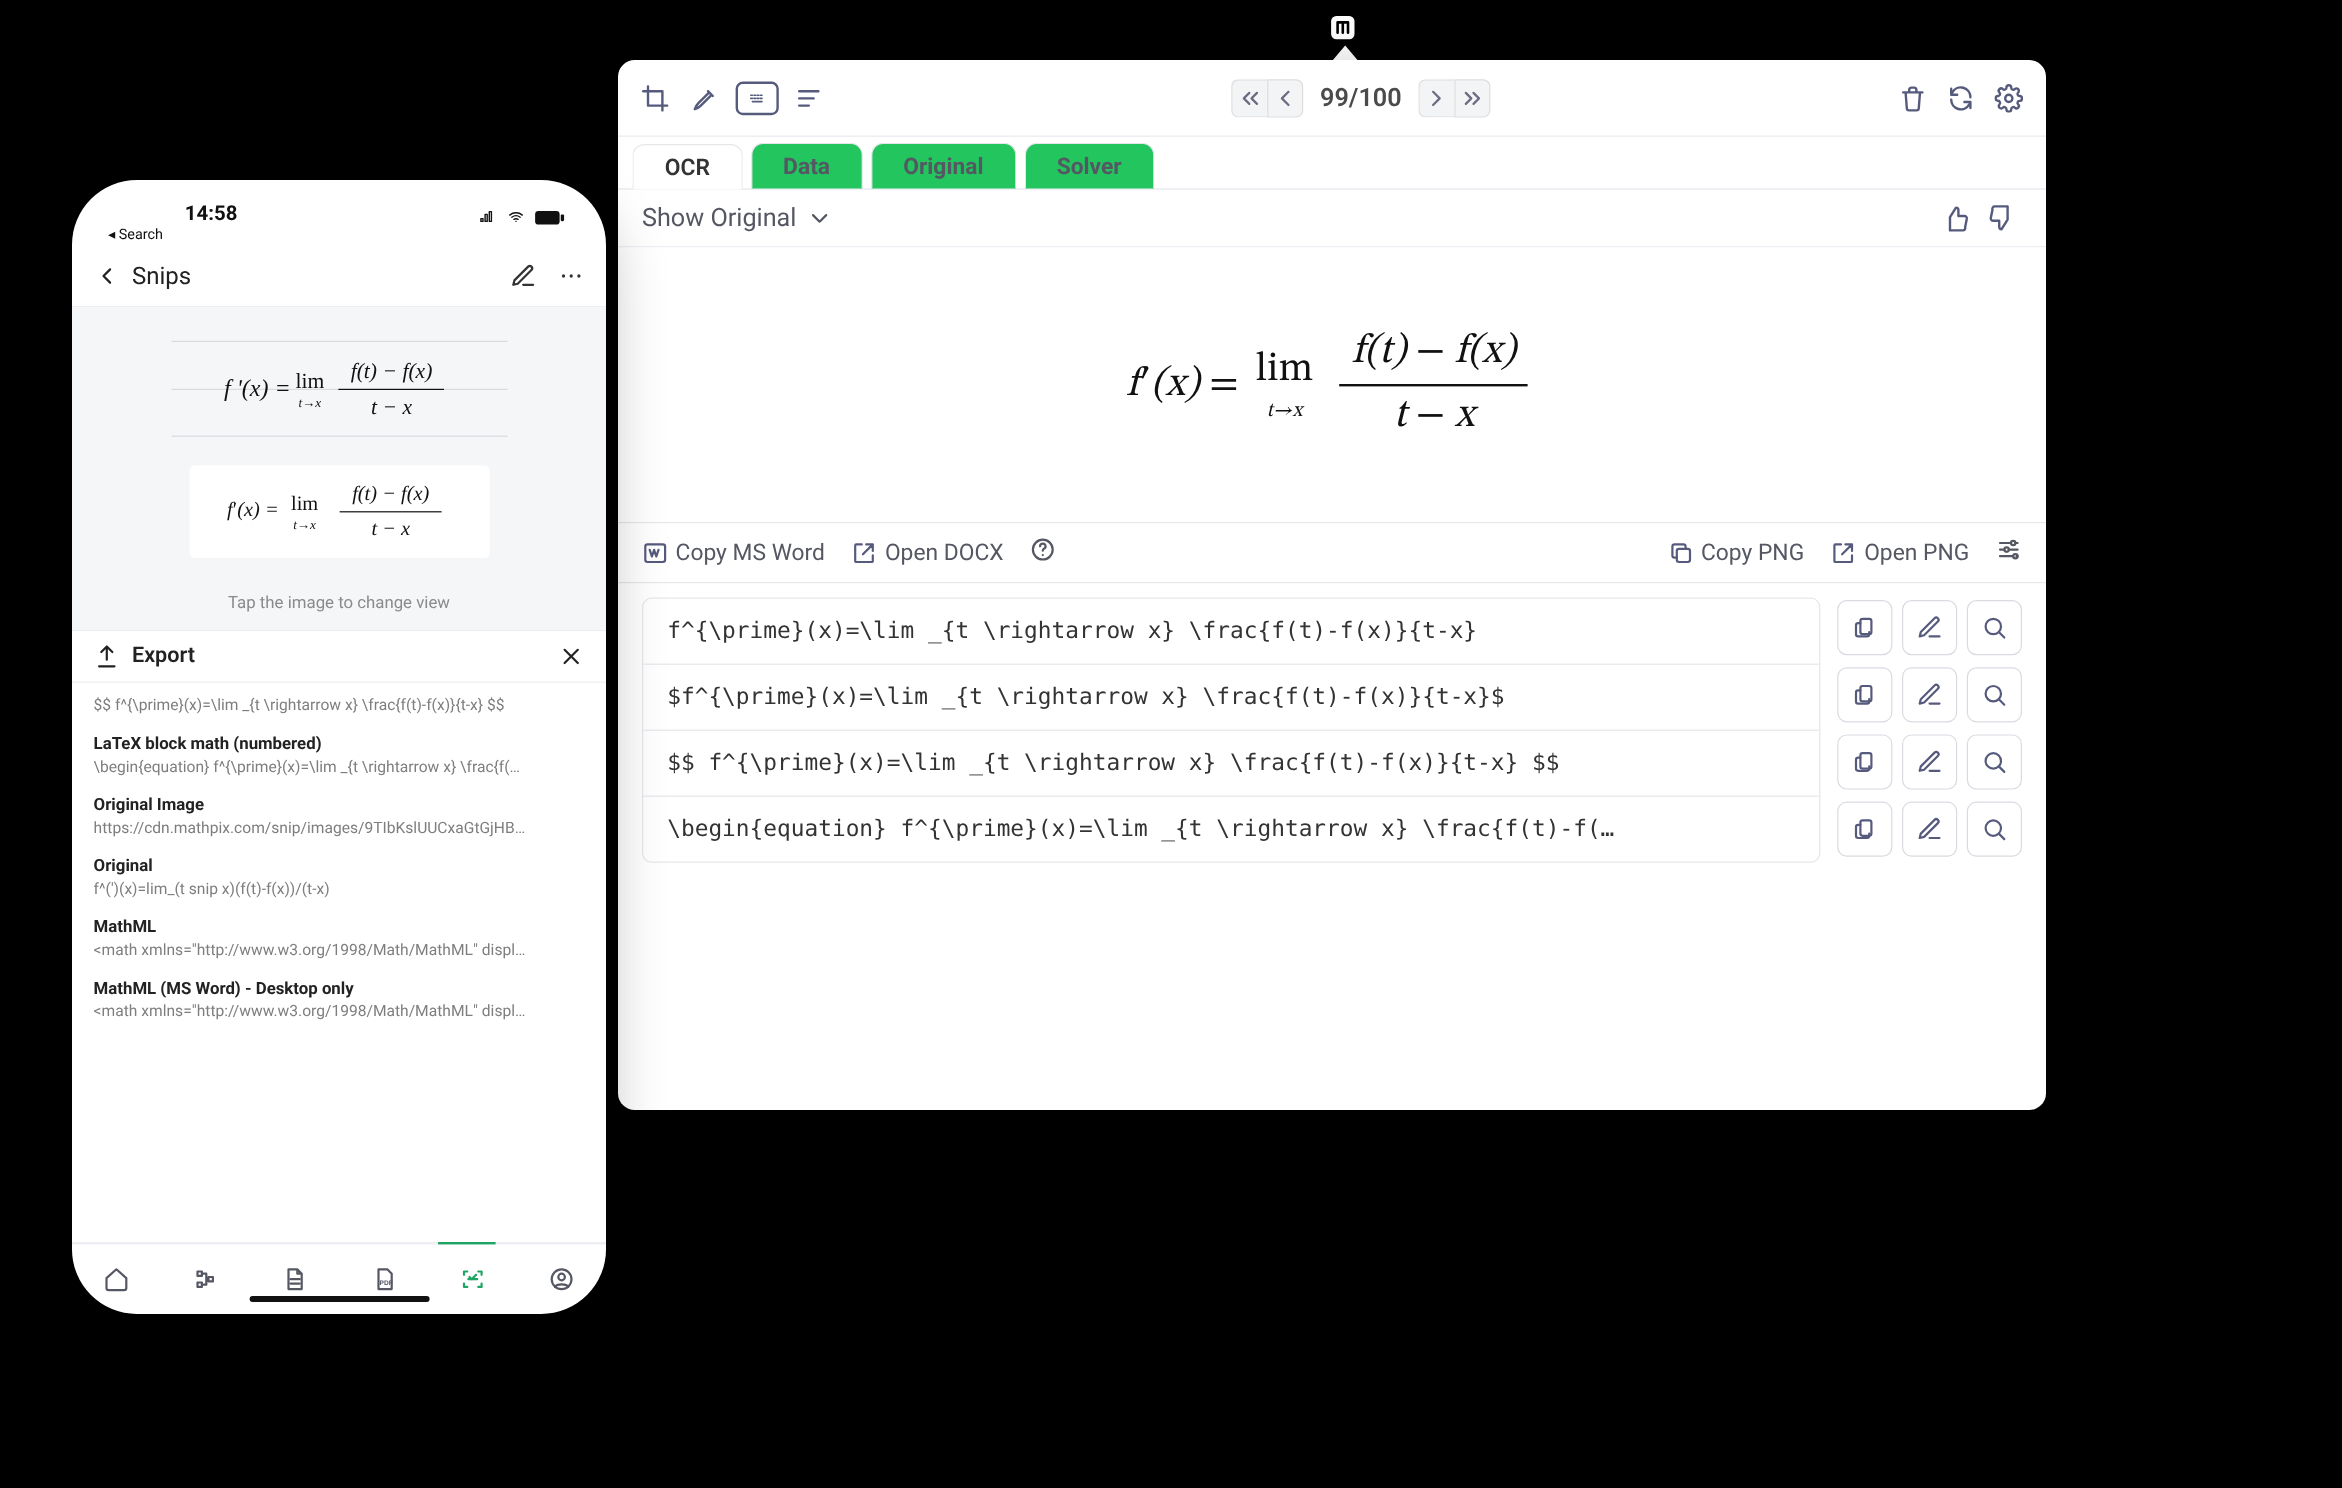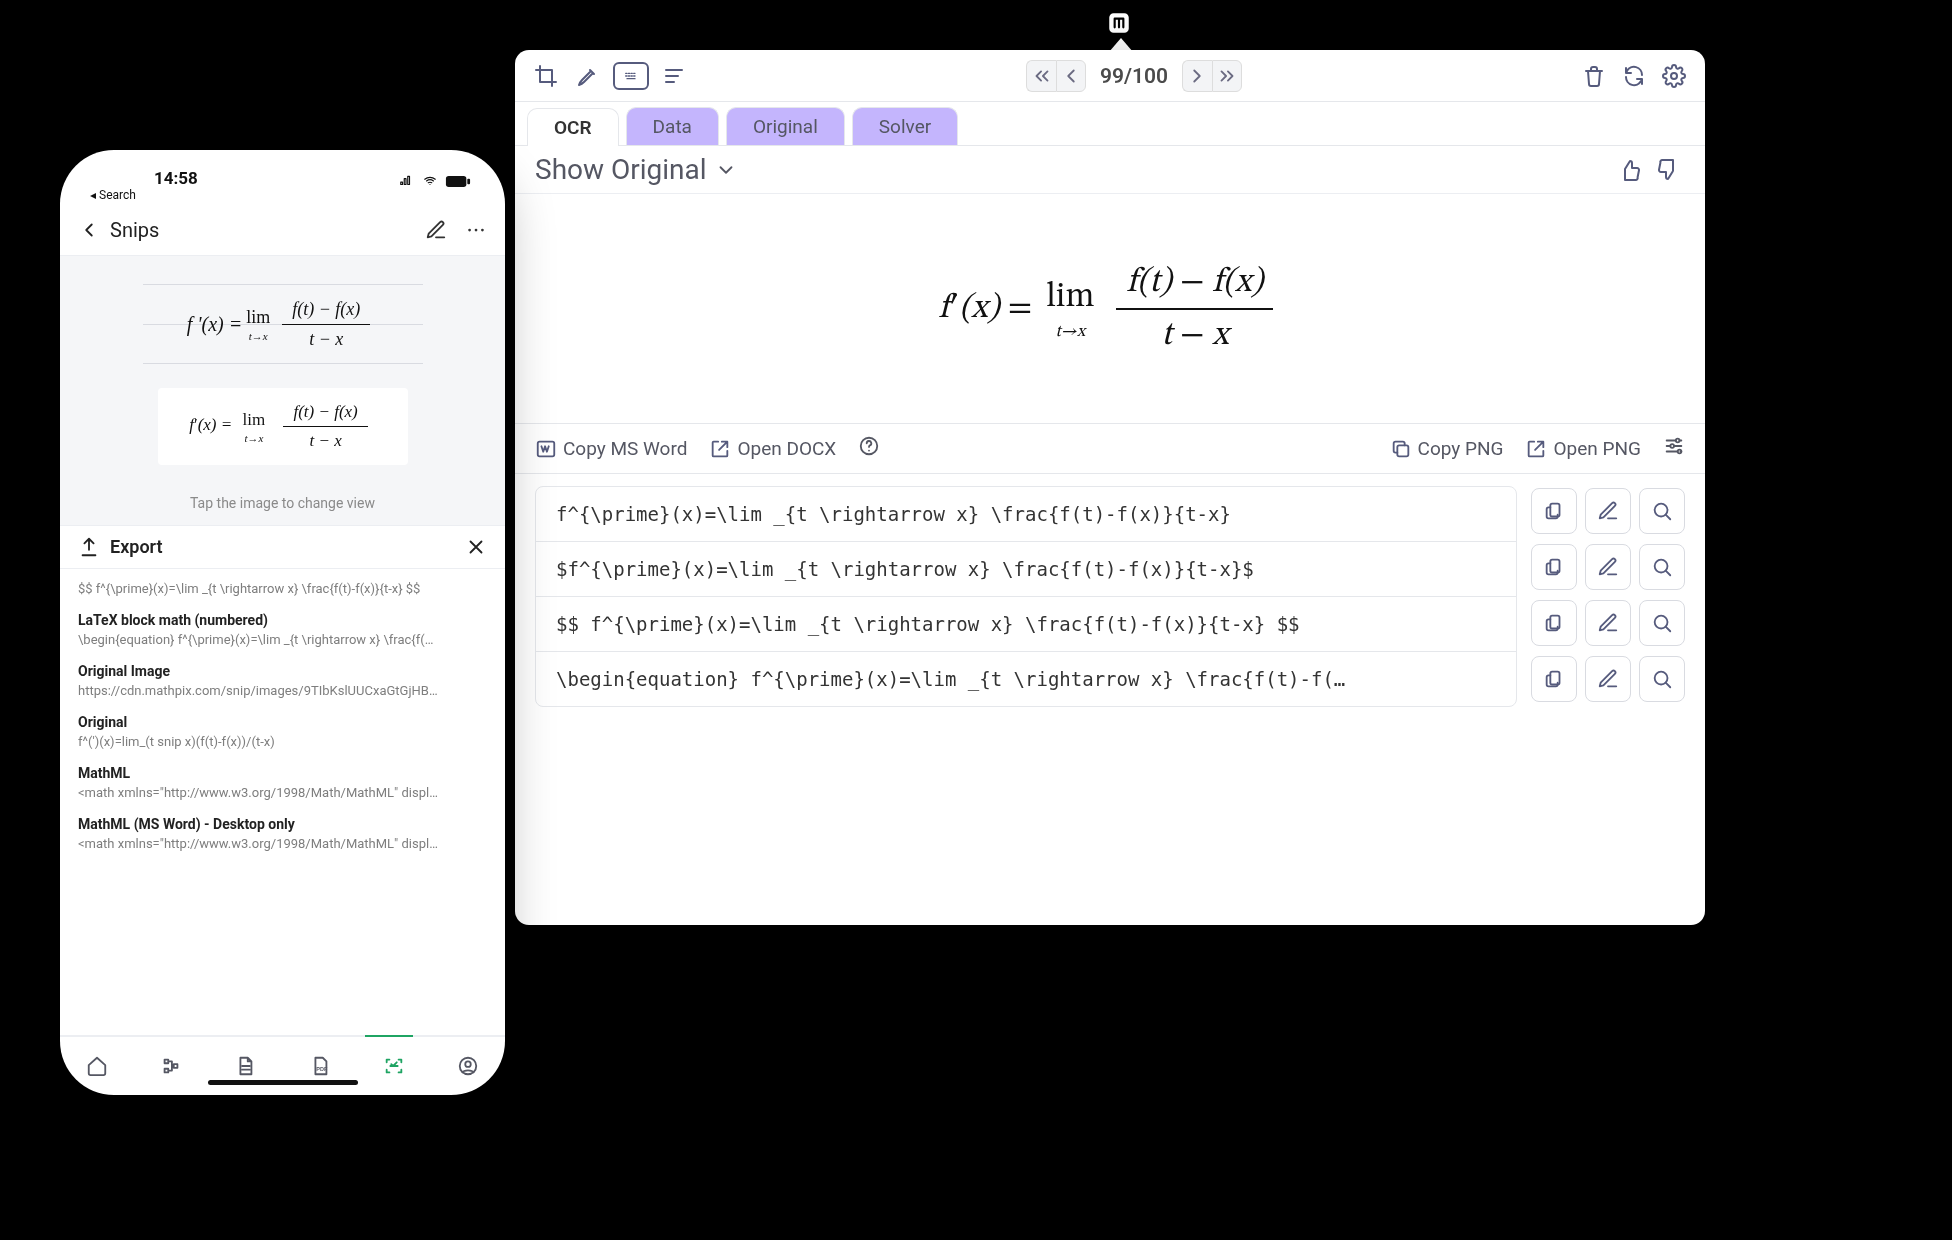--- a/index.html
+++ b/index.html
@@ -59,7 +59,7 @@
 
   
   .d-toolbar {
-    height: 52px;
+    height: 64px;
     display:flex;
     align-items:center;
     padding: 0 14px;

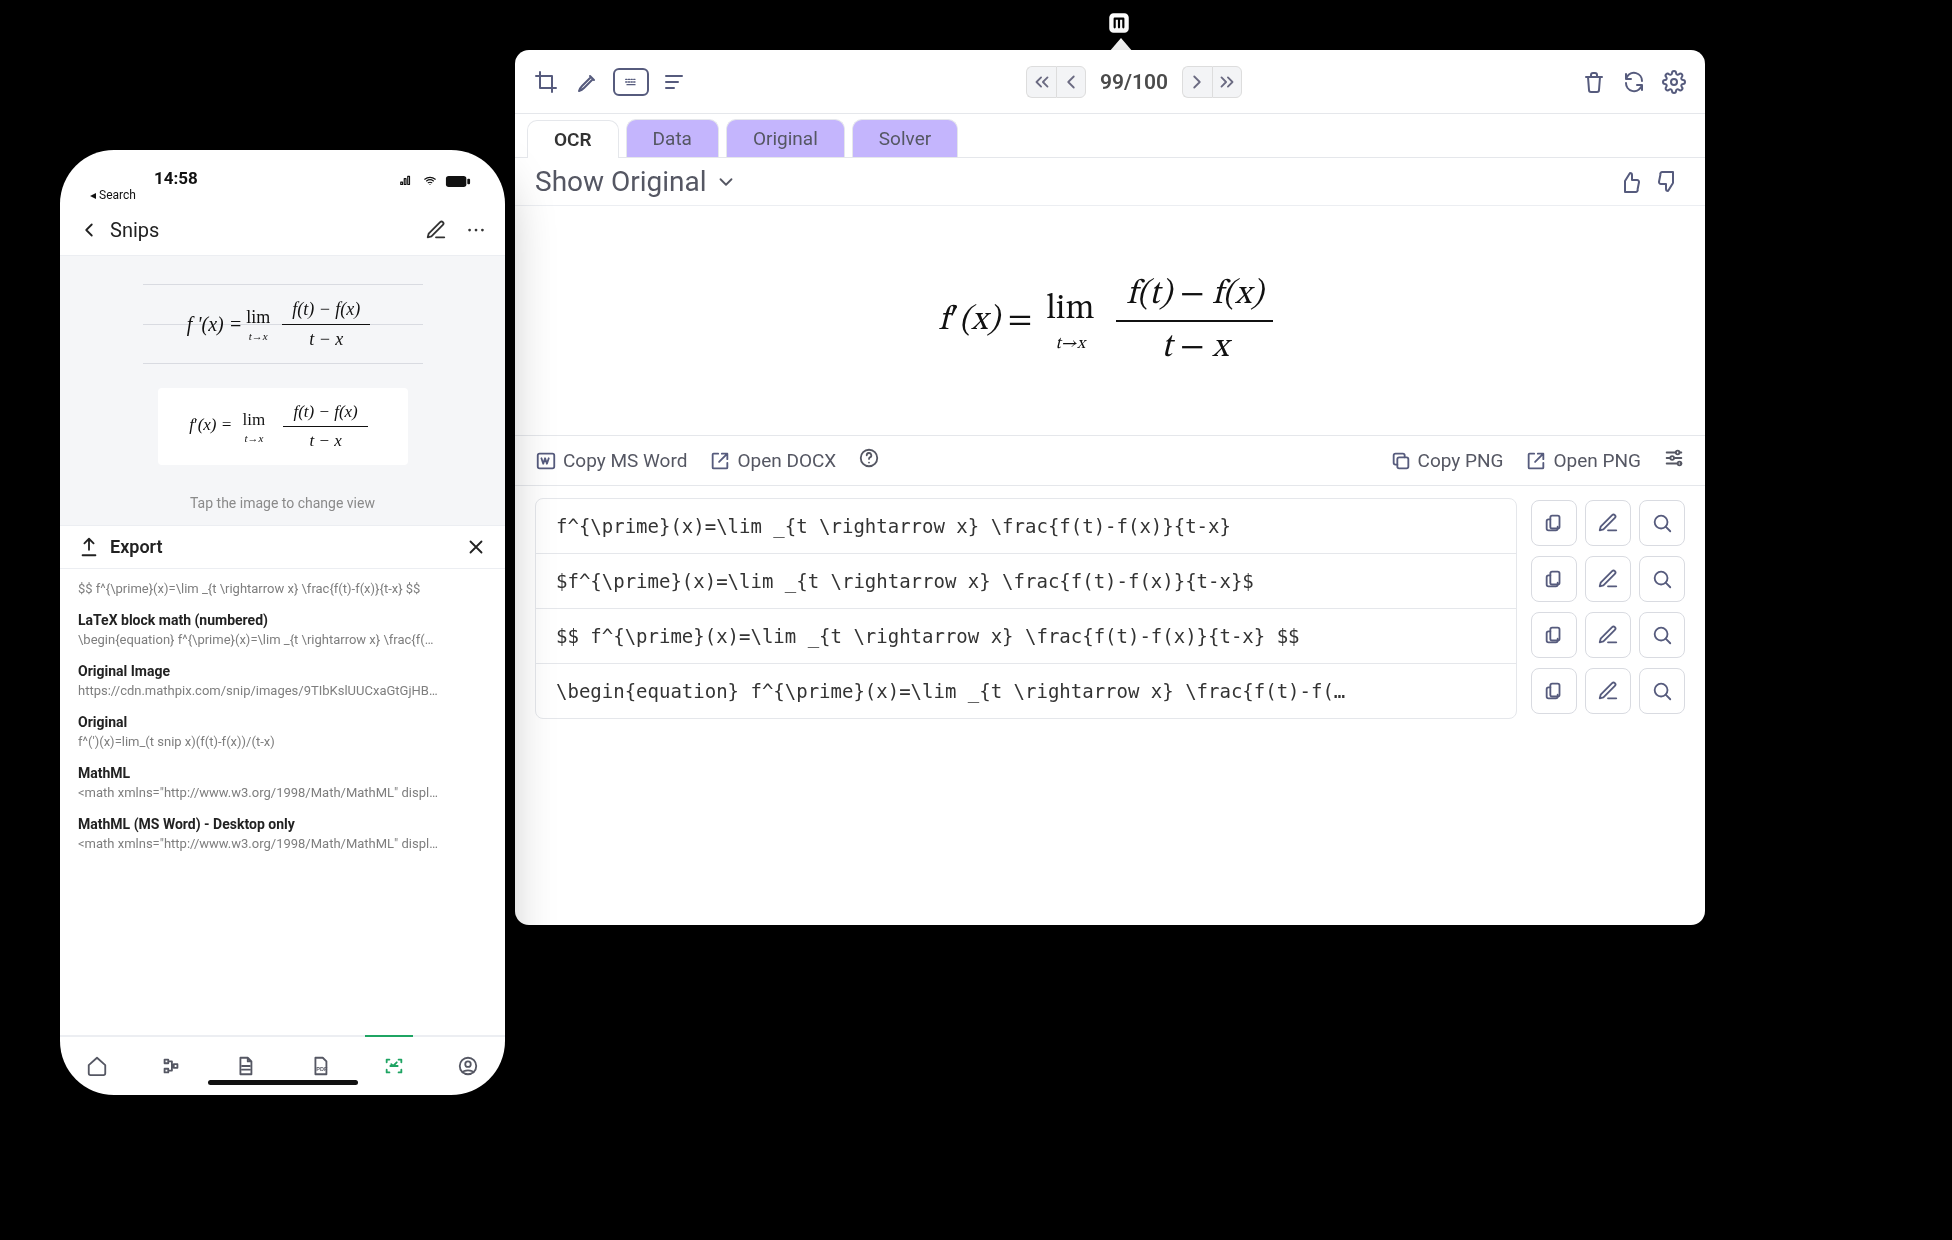--- a/index.html
+++ b/index.html
@@ -119,13 +119,13 @@
     display:flex;align-items:center;
     font-size:19px;
     color:#555763;
-    background:#c4b5fd;
+    background:#22c55e;
     border:1px solid #e5e7eb;
     border-bottom:none;
     border-radius:10px 10px 0 0;
     margin-right:4px;
     cursor:pointer;
-    font-weight:400;
+    font-weight:700;
   }
   .d-tab.active{
     background:#fff;

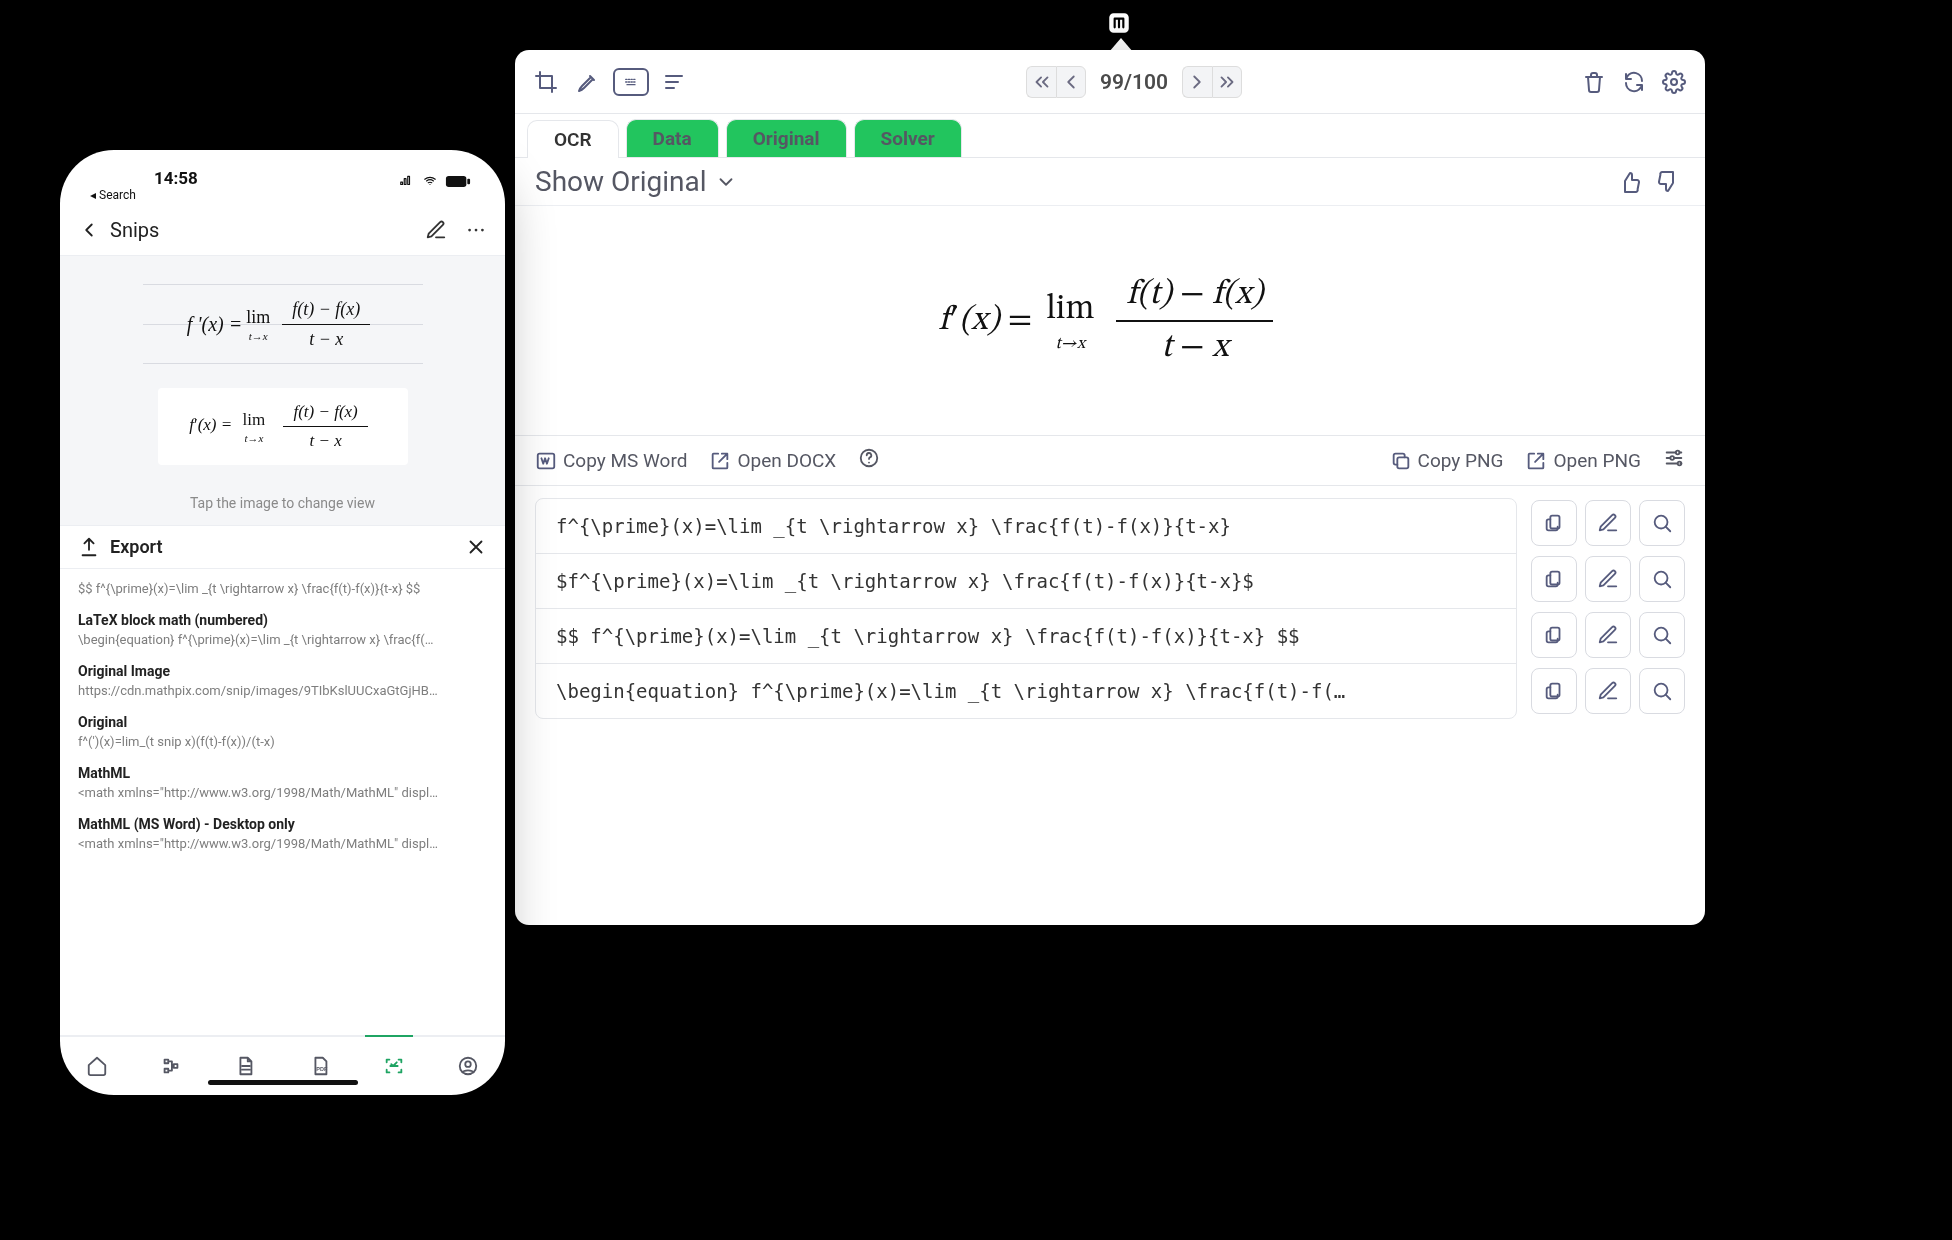--- a/index.html
+++ b/index.html
@@ -143,7 +143,7 @@
     justify-content:space-between;
     padding:0 20px;
     color:#555763;
-    font-size:28px;
+    font-size:21px;
     border-bottom:1px solid #eceef2;
   }
   .thumbs{display:flex;gap:4px;color:#6b6b82;}

